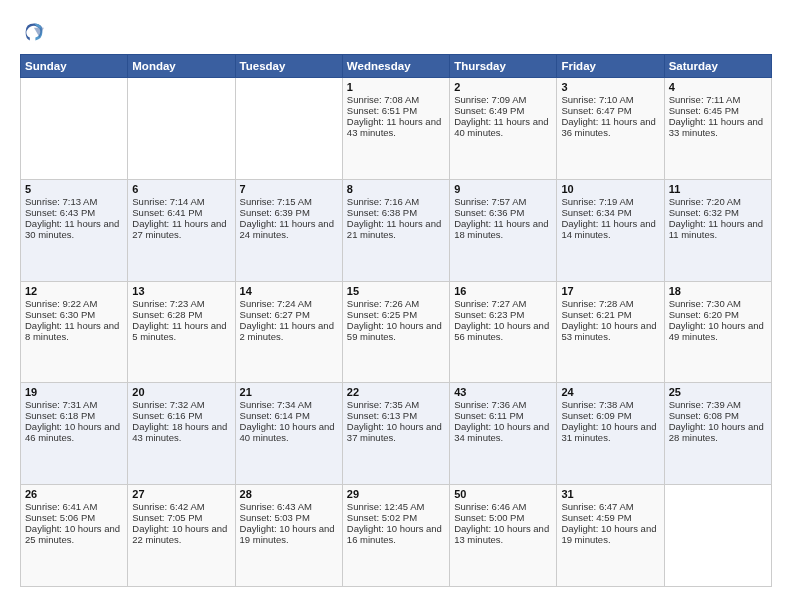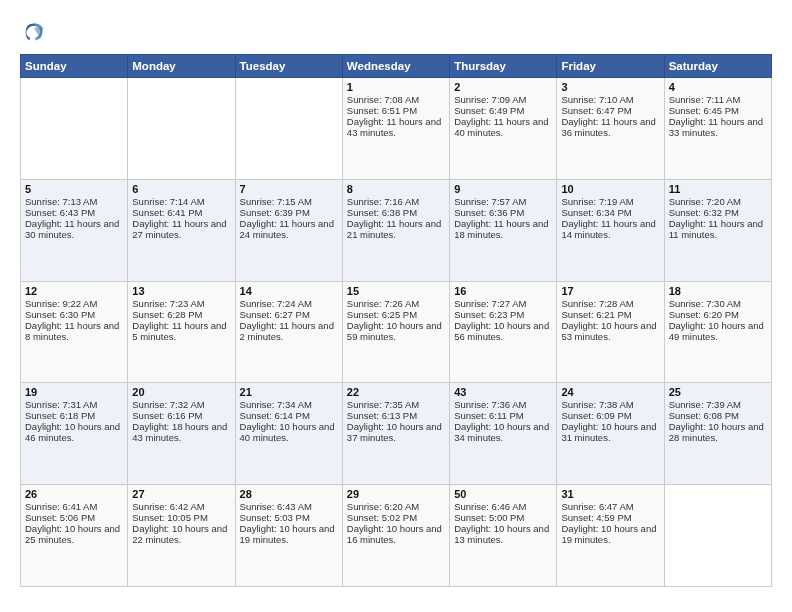--- a/index.html
+++ b/index.html
@@ -313,7 +313,7 @@
           </td>
           <td>
             <span class="day-num">29</span>
-            <div>Sunrise: 6:20 AM</div>
+            <div>Sunrise: 12:45 AM</div>
             <div>Sunset: 5:02 PM</div>
             <div>Daylight: 10 hours and 16 minutes.</div>
           </td>

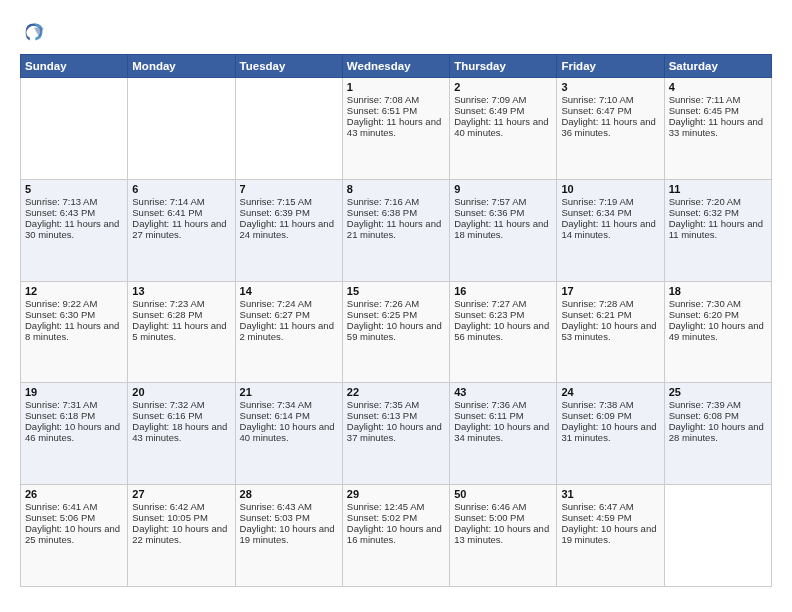--- a/index.html
+++ b/index.html
@@ -302,7 +302,7 @@
           <td>
             <span class="day-num">27</span>
             <div>Sunrise: 6:42 AM</div>
-            <div>Sunset: 10:05 PM</div>
+            <div>Sunset: 7:05 PM</div>
             <div>Daylight: 10 hours and 22 minutes.</div>
           </td>
           <td>

